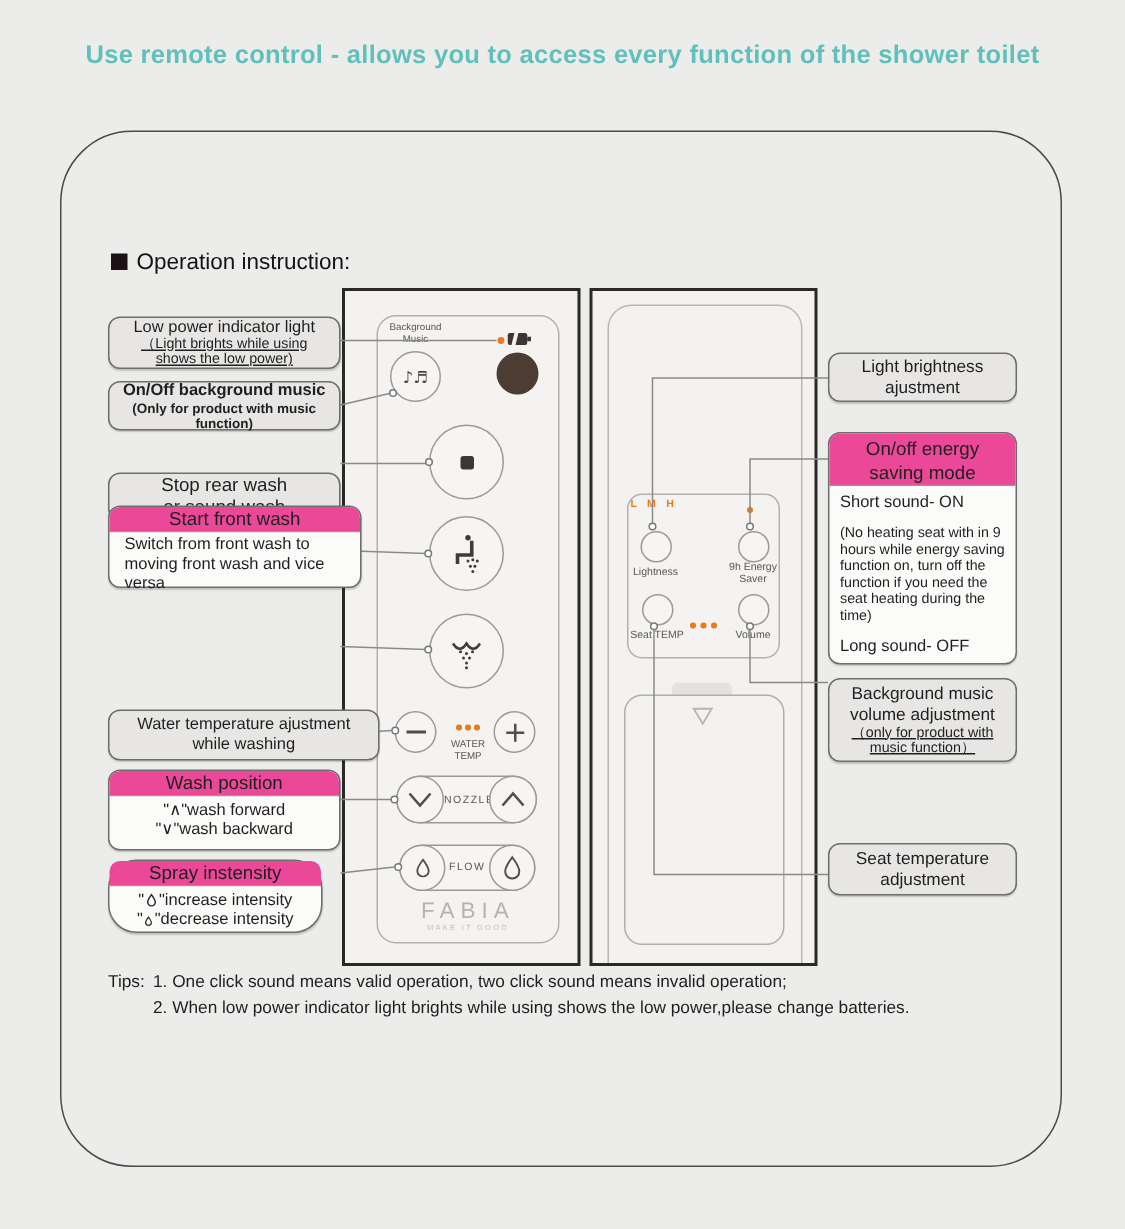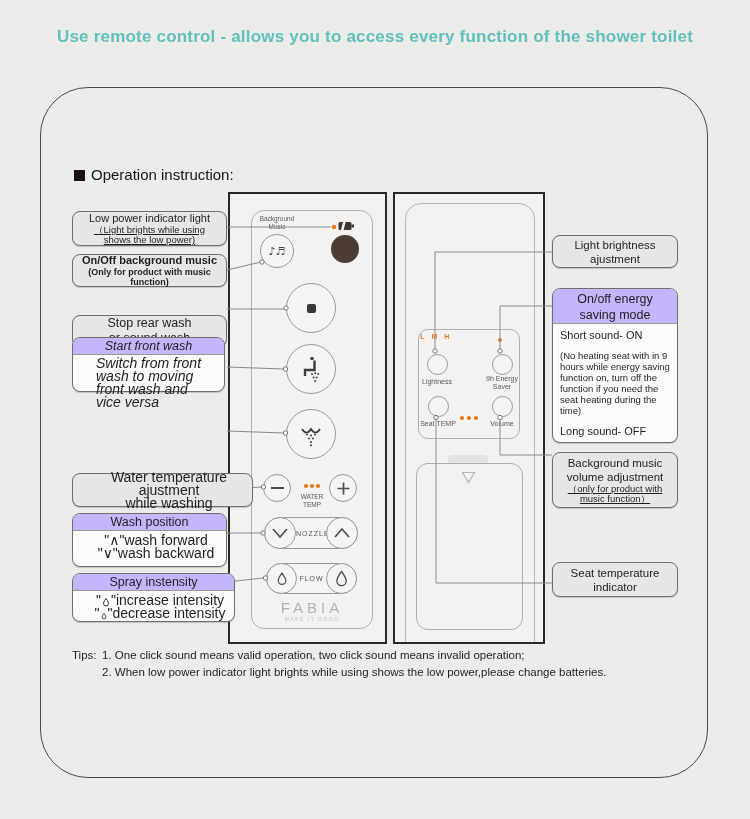--- a/index.html
+++ b/index.html
@@ -16,7 +16,7 @@
   .co{background:#e7e6e4;border:1px solid #6e6e6c;border-radius:8px;box-shadow:0 1px 1px rgba(0,0,0,.18);
       display:flex;flex-direction:column;justify-content:center;text-align:center;z-index:6;box-sizing:border-box;}
   .co.titled{background:#fbfbfa;padding:0;justify-content:flex-start;}
-  .co-head{background:#c4b5fd;border-bottom:1px solid #999896;border-radius:7px 7px 0 0;
+  .co-head{background:#ec4899;border-bottom:1px solid #999896;border-radius:7px 7px 0 0;
            font-size:12.5px;line-height:16px;text-align:center;}
   .t11{font-size:11px;line-height:13px;}
   .t9{font-size:9.5px;line-height:10.5px;text-decoration:underline;}

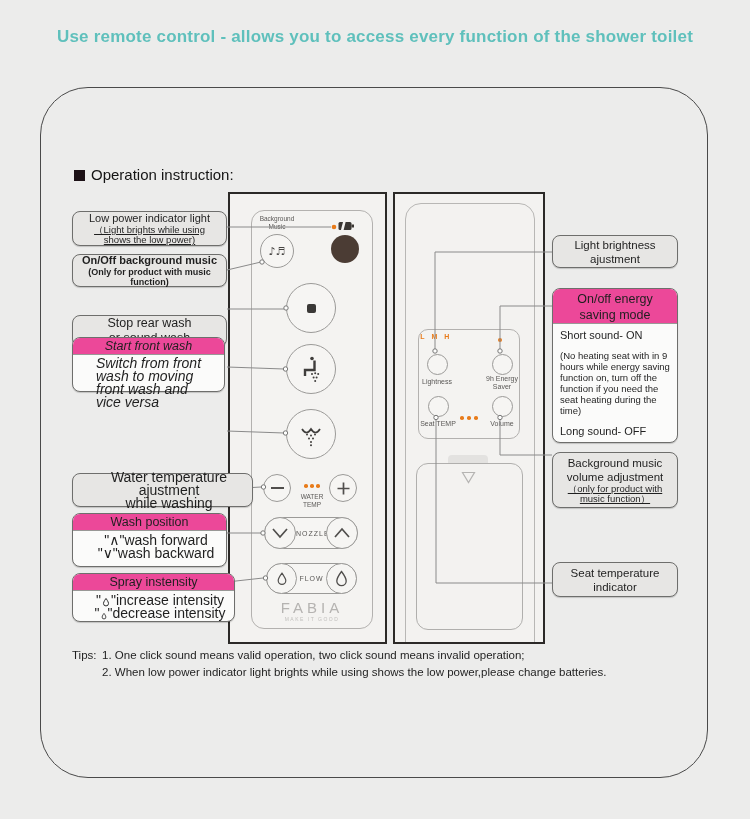--- a/index.html
+++ b/index.html
@@ -230,7 +230,7 @@
     <div class="t12">or sound wash</div>
   </div>
 
-  <div class="abs co titled" style="left:72px;top:337px;width:153px;height:55px;font-style:italic;">
+  <div class="abs co titled" style="left:72px;top:337px;width:169px;height:55px;">
     <div class="co-head">Start front wash</div>
     <div class="t10 left-body">Switch from front wash to moving front wash and vice versa</div>
   </div>

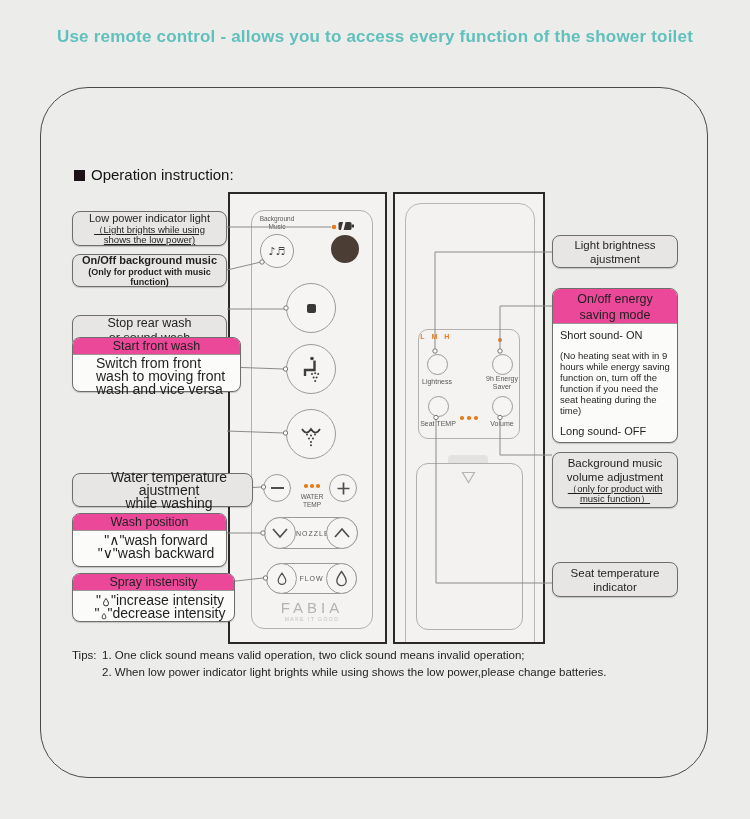--- a/index.html
+++ b/index.html
@@ -21,7 +21,7 @@
   .t11{font-size:11px;line-height:13px;}
   .t9{font-size:9.5px;line-height:10.5px;text-decoration:underline;}
   .t12{font-size:12.5px;line-height:15px;}
-  .t10{font-size:14px;line-height:13px;margin-left:13px;}
+  .t10{font-size:11px;line-height:13px;}
   .t115{font-size:11.5px;line-height:14px;}
   .left-body{text-align:left;padding:2px 8px 0 10px;}
   

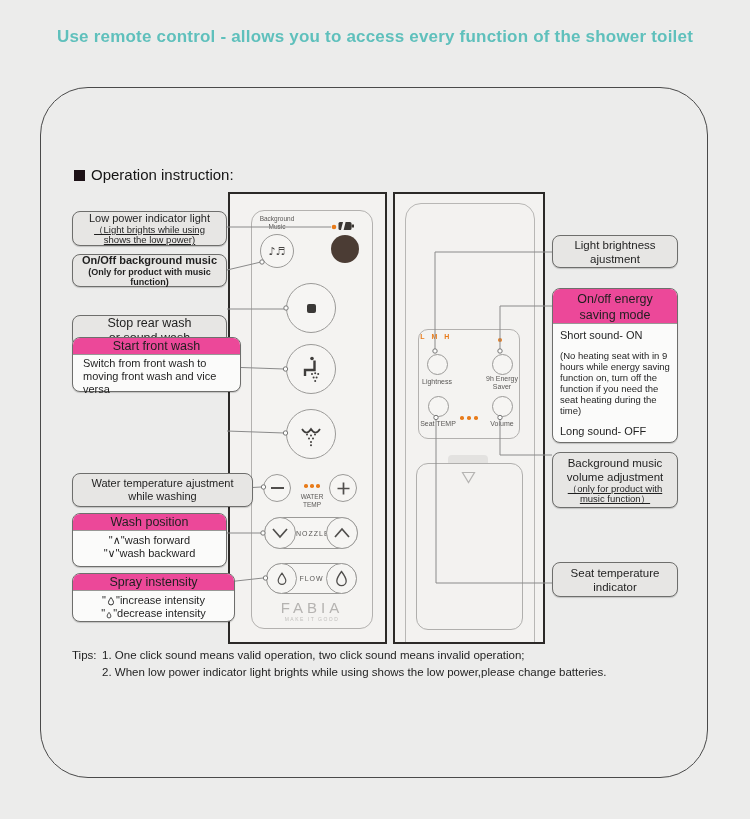--- a/index.html
+++ b/index.html
@@ -247,7 +247,7 @@
     <div class="t10">"∨"wash backward</div>
   </div>
 
-  <div class="abs co titled" style="left:72px;top:573px;width:163px;height:49px;">
+  <div class="abs co titled" style="left:72px;top:573px;width:143px;height:49px;border-radius:19px;">
     <div class="co-head">Spray instensity</div>
     <div class="t10" style="padding-top:3px;">
       <span>"</span><svg class="dropsvg" width="8" height="10" viewBox="0 0 12 13">

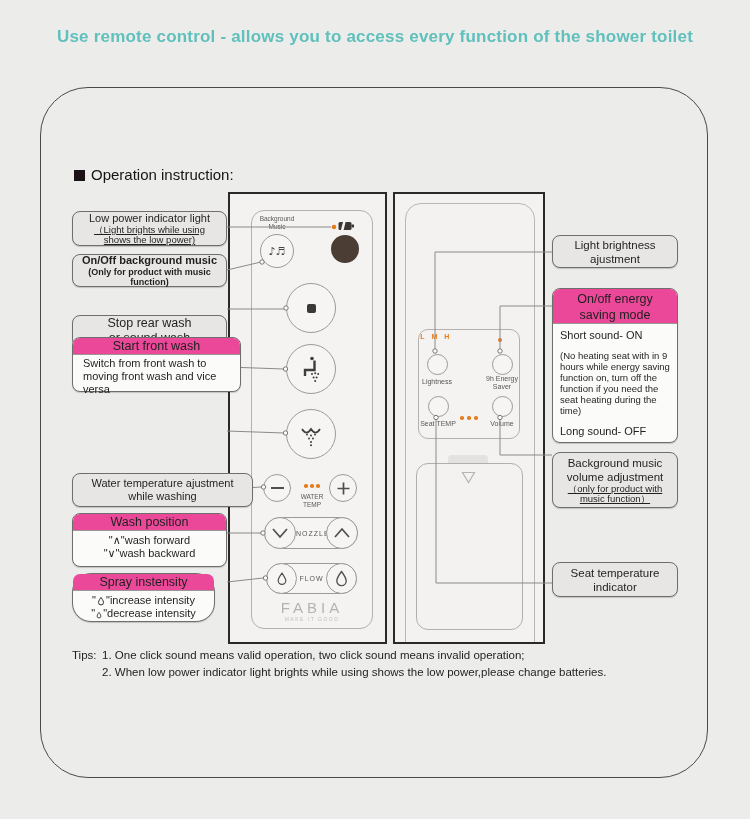--- a/index.html
+++ b/index.html
@@ -287,7 +287,7 @@
 
   <div class="abs co" style="left:552px;top:562px;width:126px;height:35px;">
     <div class="t115">Seat temperature</div>
-    <div class="t115">indicator</div>
+    <div class="t115">adjustment</div>
   </div>
 
   <div class="abs tips">

